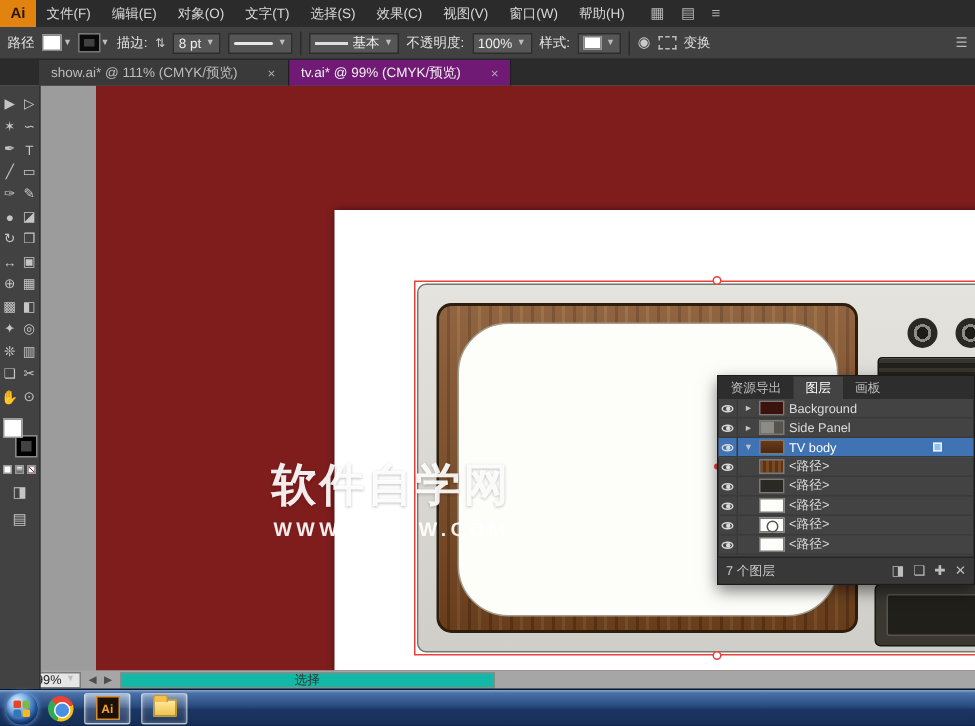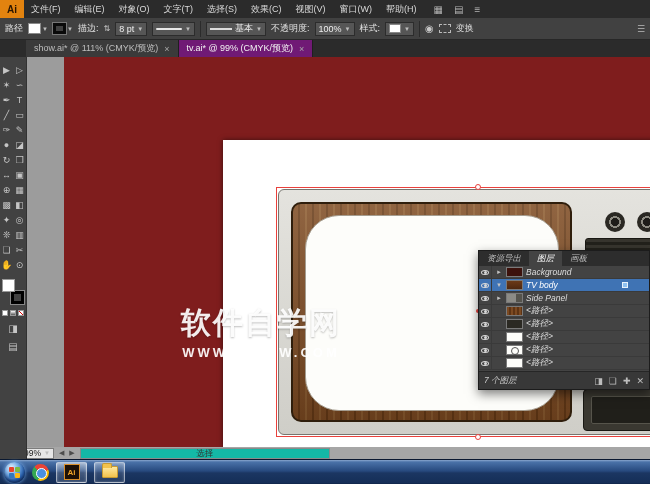--- a/index.html
+++ b/index.html
@@ -32,7 +32,7 @@
   .cb-menu { position:absolute; right:5px; font-size:9px; color:#bbb; }
   
   .tabsbar { position:absolute; left:0; top:40px; right:0; height:17px; background:#2b2b2b; display:flex; align-items:flex-end; padding-left:26px; z-index:20; }
-  .doc-tab { height:17px; display:flex; align-items:center; gap:6px; padding:0 8px; font-size:9px; color:#bdbdbd; background:#3a3a3a; border-right:1px solid #1f1f1f; white-space:nowrap; }
+  .doc-tab { height:17px; display:flex; align-items:center; gap:20px; padding:0 8px; font-size:9px; color:#bdbdbd; background:#3a3a3a; border-right:1px solid #1f1f1f; white-space:nowrap; }
   .doc-tab.active { background:#701a75; color:#f2f2f2; }
   .tab-close { font-size:9px; color:#a7a7a7; }
   

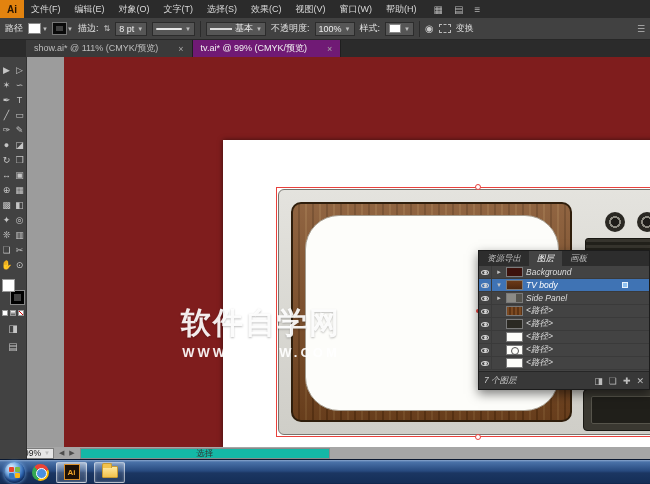--- a/index.html
+++ b/index.html
@@ -70,7 +70,7 @@
   .wm-title { font-size:30px; font-weight:bold; letter-spacing:2px; text-shadow:0 1px 2px rgba(0,0,0,.25); }
   .wm-url { font-size:13px; font-weight:bold; letter-spacing:3px; margin-top:1px; }
   
-  .layers-panel { position:absolute; left:478px; top:250px; width:172px; height:140px; background:#434343; border:1px solid #1c1c1c; box-shadow:0 4px 10px rgba(0,0,0,.5); z-index:60;font-style:italic; }
+  .layers-panel { position:absolute; left:478px; top:250px; width:172px; height:140px; background:#434343; border:1px solid #1c1c1c; box-shadow:0 4px 10px rgba(0,0,0,.5); z-index:60; }
   .panel-tabs { height:15px; background:#2d2d2d; display:flex; }
   .panel-tab { padding:0 8px; line-height:15px; color:#bfbfbf; font-size:8.5px; white-space:nowrap; }
   .panel-tab.active { background:#434343; color:#fff; }

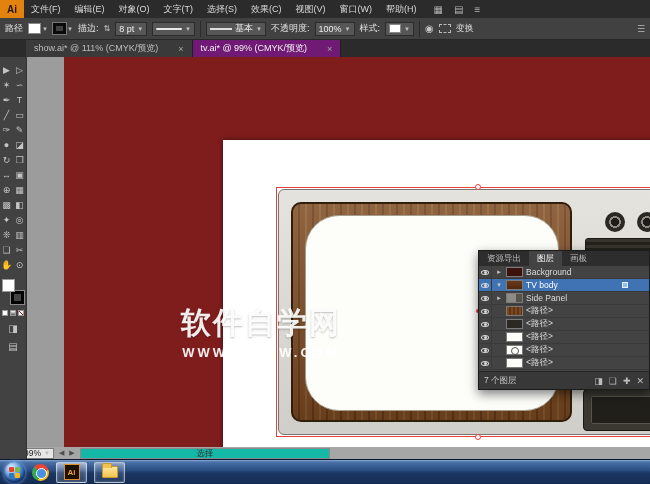--- a/index.html
+++ b/index.html
@@ -269,6 +269,14 @@
     <span class="l-thumb th-bg"></span>
     <span>Background</span>
   </div>
+  <div class="layer-row">
+    <span class="eye">
+        <span class="eye-shape"></span>
+      </span>
+    <span class="tri">▸</span>
+    <span class="l-thumb th-side"></span>
+    <span>Side Panel</span>
+  </div>
   <div class="layer-row selected">
     <span class="eye">
         <span class="eye-shape"></span>
@@ -277,14 +285,6 @@
     <span class="l-thumb th-tv"></span>
     <span>TV body</span>
     <span class="sel-indicator"></span>
-  </div>
-  <div class="layer-row">
-    <span class="eye">
-        <span class="eye-shape"></span>
-      </span>
-    <span class="tri">▸</span>
-    <span class="l-thumb th-side"></span>
-    <span>Side Panel</span>
   </div>
   <div class="layer-row">
     <span class="eye">

